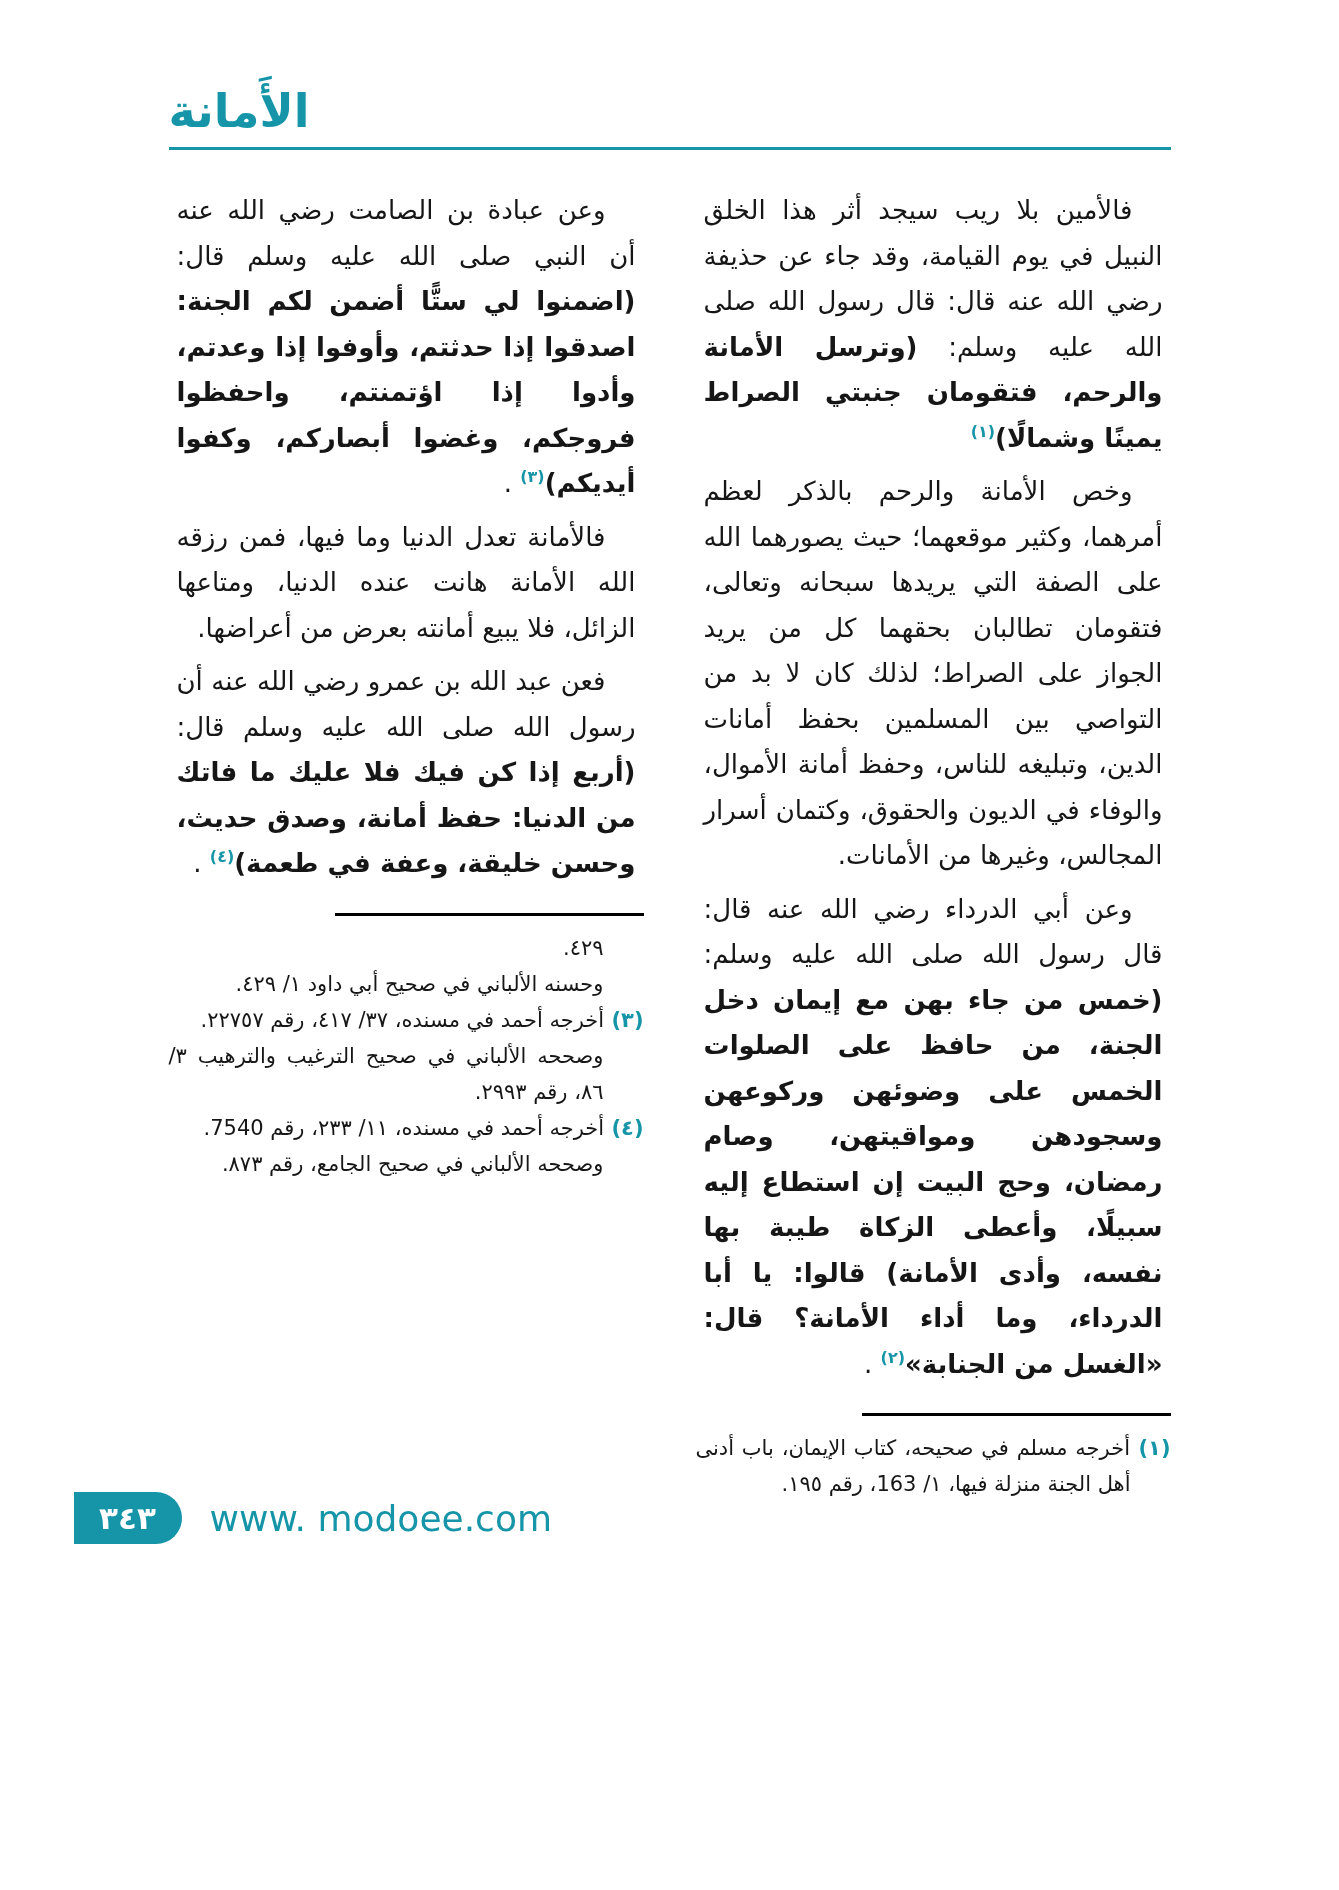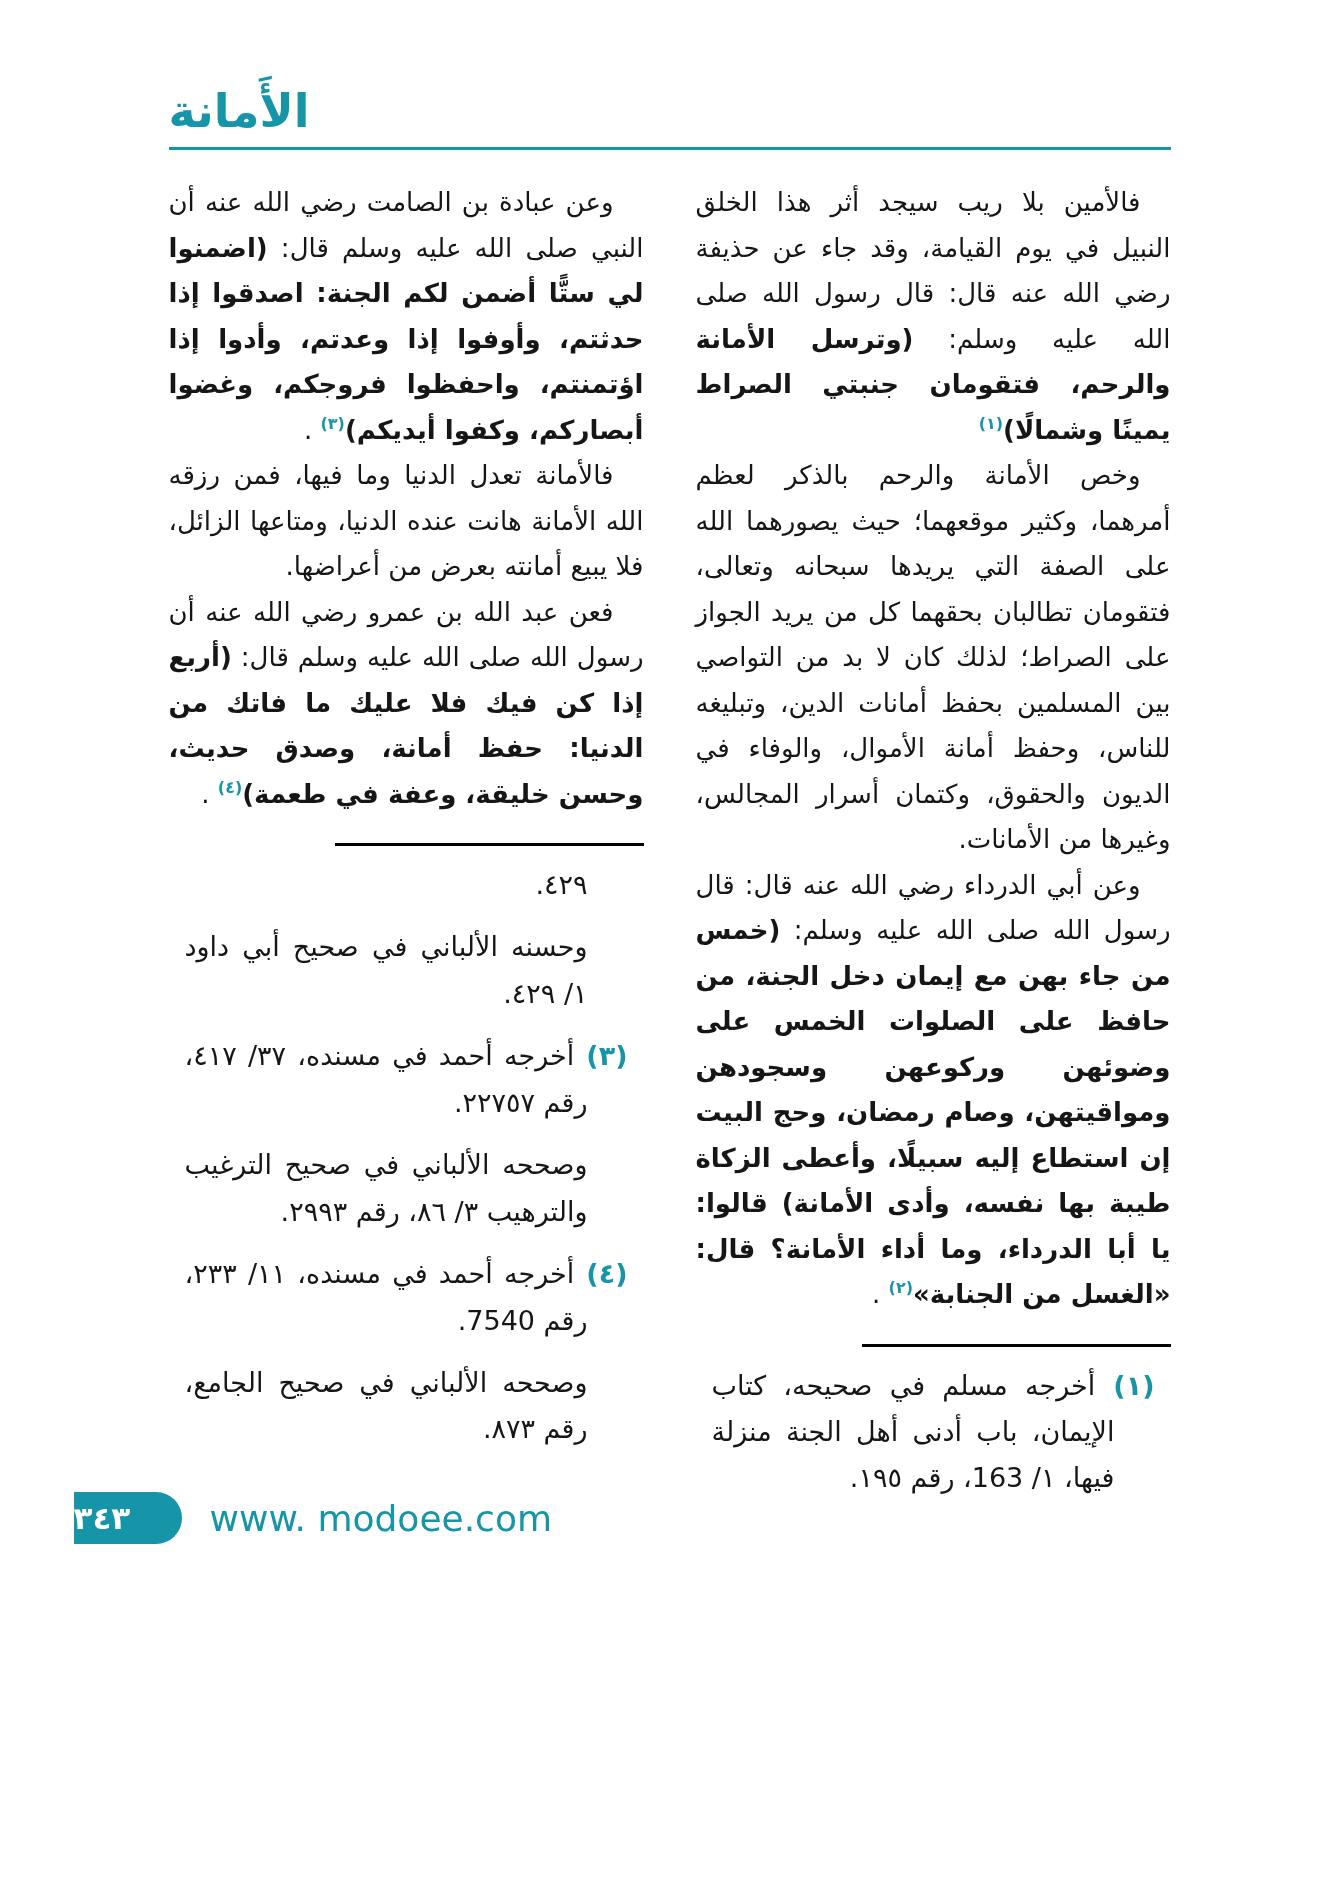--- a/index.html
+++ b/index.html
@@ -21,7 +21,7 @@
 
   .para {
     font-size:26px; line-height:1.75; text-align:justify; text-indent:30px;
-    margin:0; color:var(--ink);
+    margin:8px; color:var(--ink);
   }
   .plain { font-weight:normal; }
   .bold { font-weight:bold; }

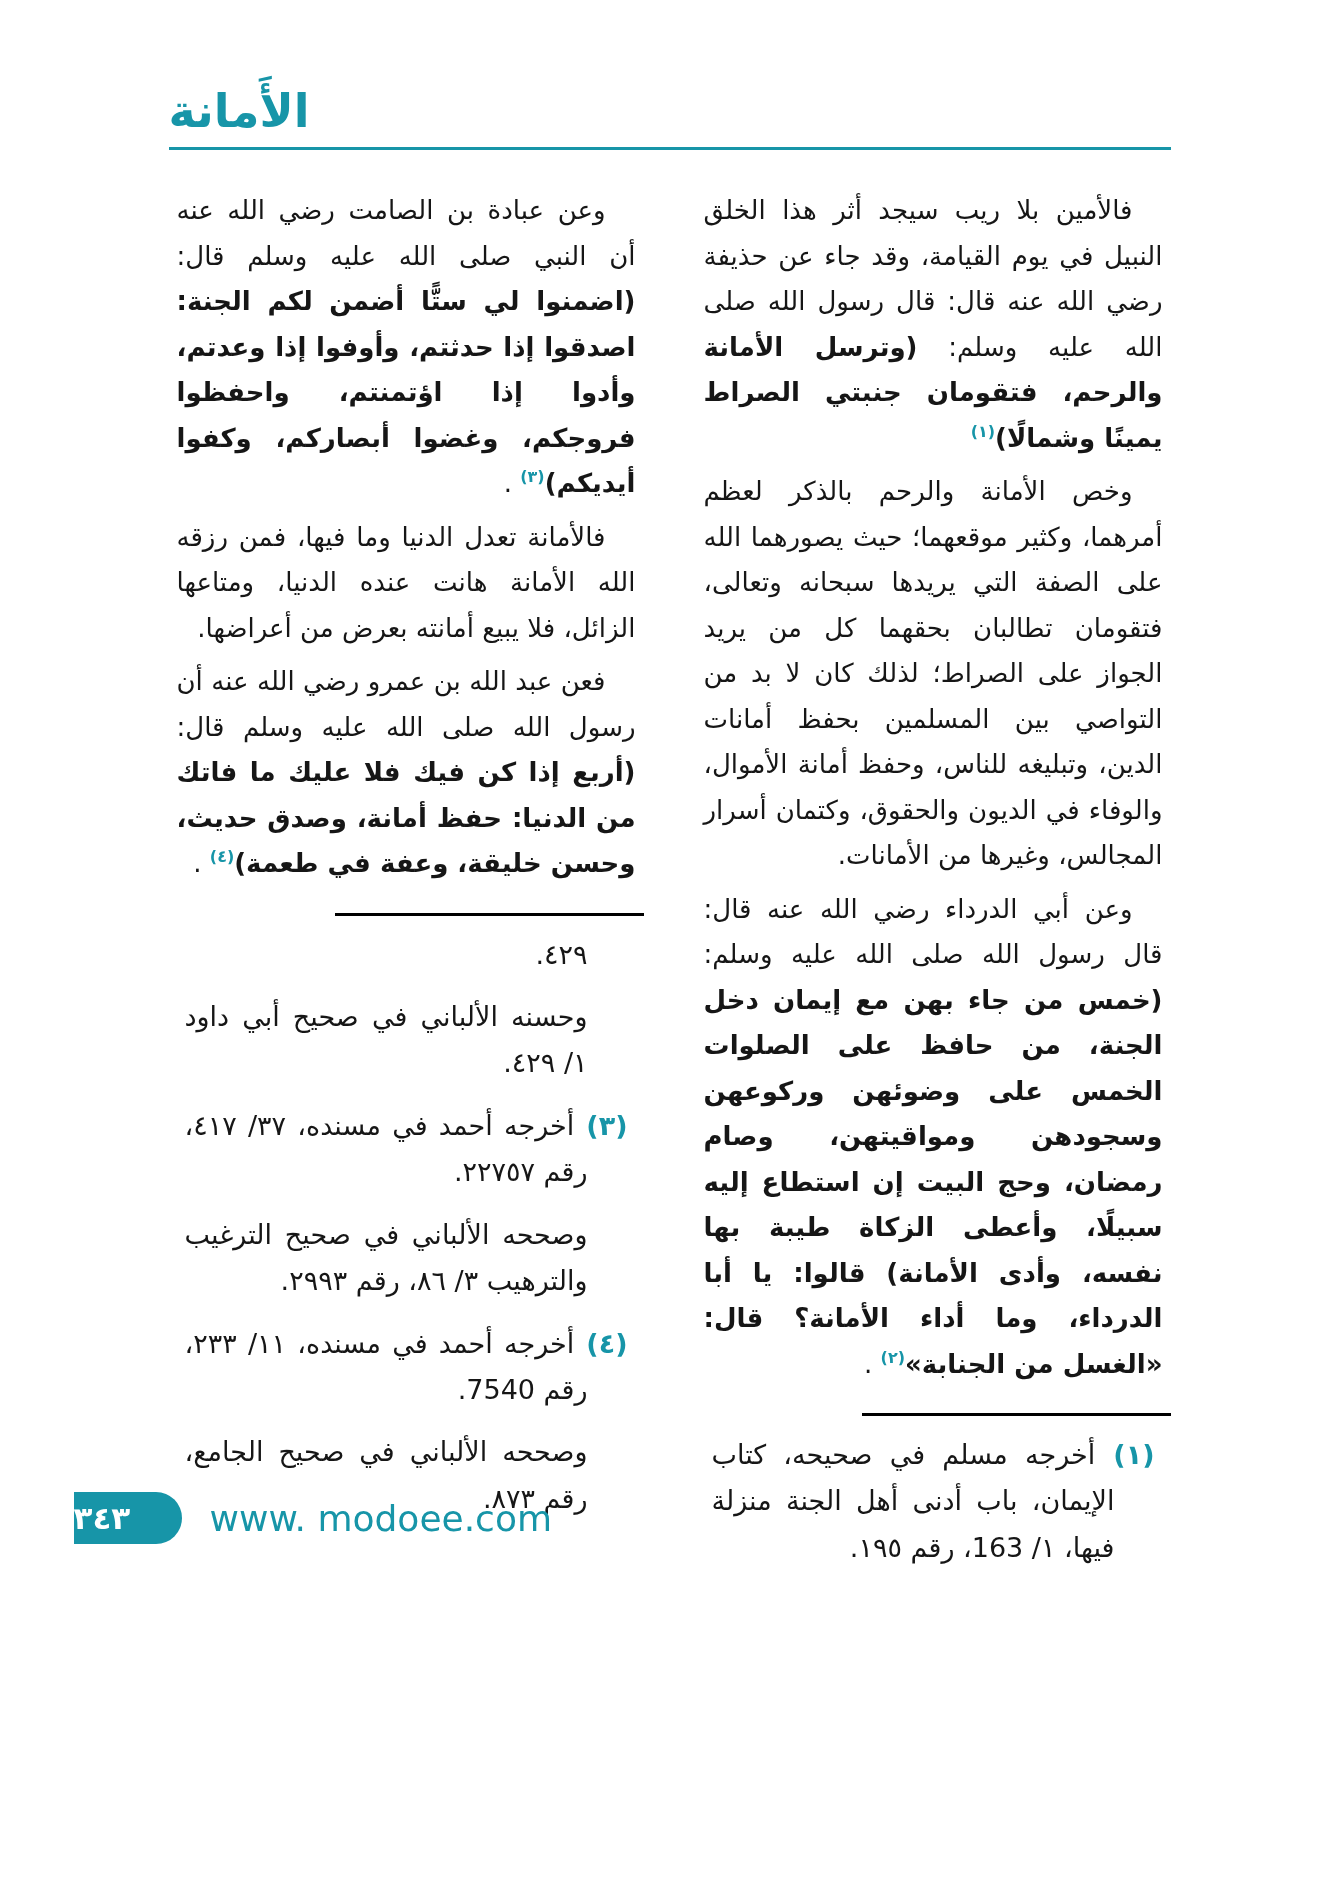--- a/index.html
+++ b/index.html
@@ -30,7 +30,7 @@
   .fn-sep { width:65%; border-top:3px solid #000; margin:26px 0 14px; }
 
   .footnote {
-    font-size:27px; line-height:1.72; text-align:justify; margin:16px;
+    font-size:21px; line-height:1.72; text-align:justify; margin:0;
     padding-right:40px; text-indent:-40px; color:var(--ink);
   }
   .footnote.cont { text-indent:0; }

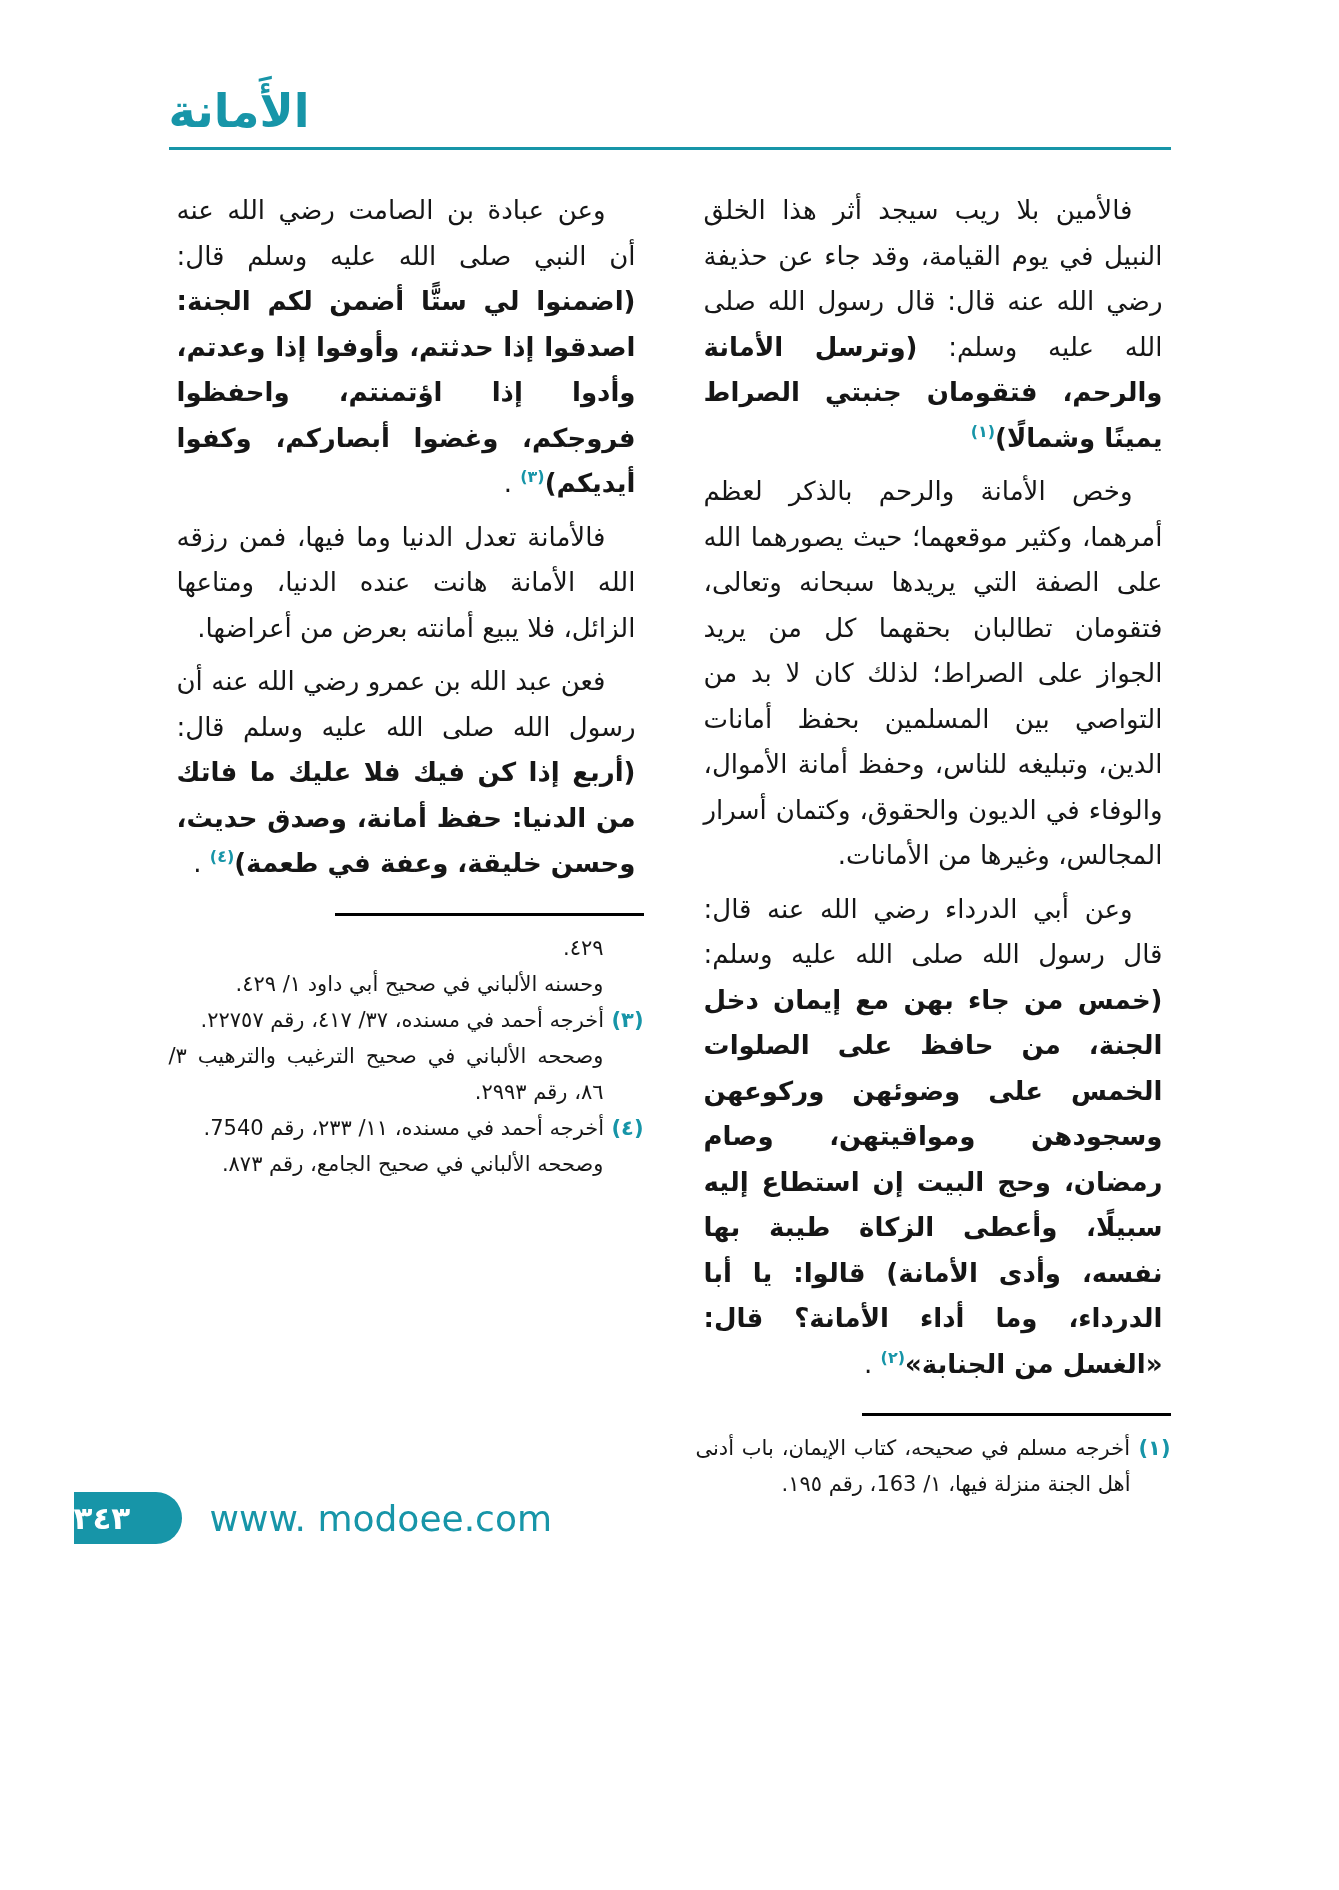--- a/index.html
+++ b/index.html
@@ -40,7 +40,7 @@
   .footer { position:absolute; left:0; top:1490px; height:56px; display:flex; align-items:center; direction:ltr; }
   .page-pill {
     width:108px; height:52px; background:var(--accent);
-    border-radius:0 26px 26px 0; display:flex; align-items:center; 
+    border-radius:0 26px 26px 0; display:flex; align-items:center; justify-content:center;
   }
   .page-num { color:#ffffff; font-size:31px; font-weight:bold; }
   .site-url { margin-left:28px; color:var(--accent); font-size:36px; }

